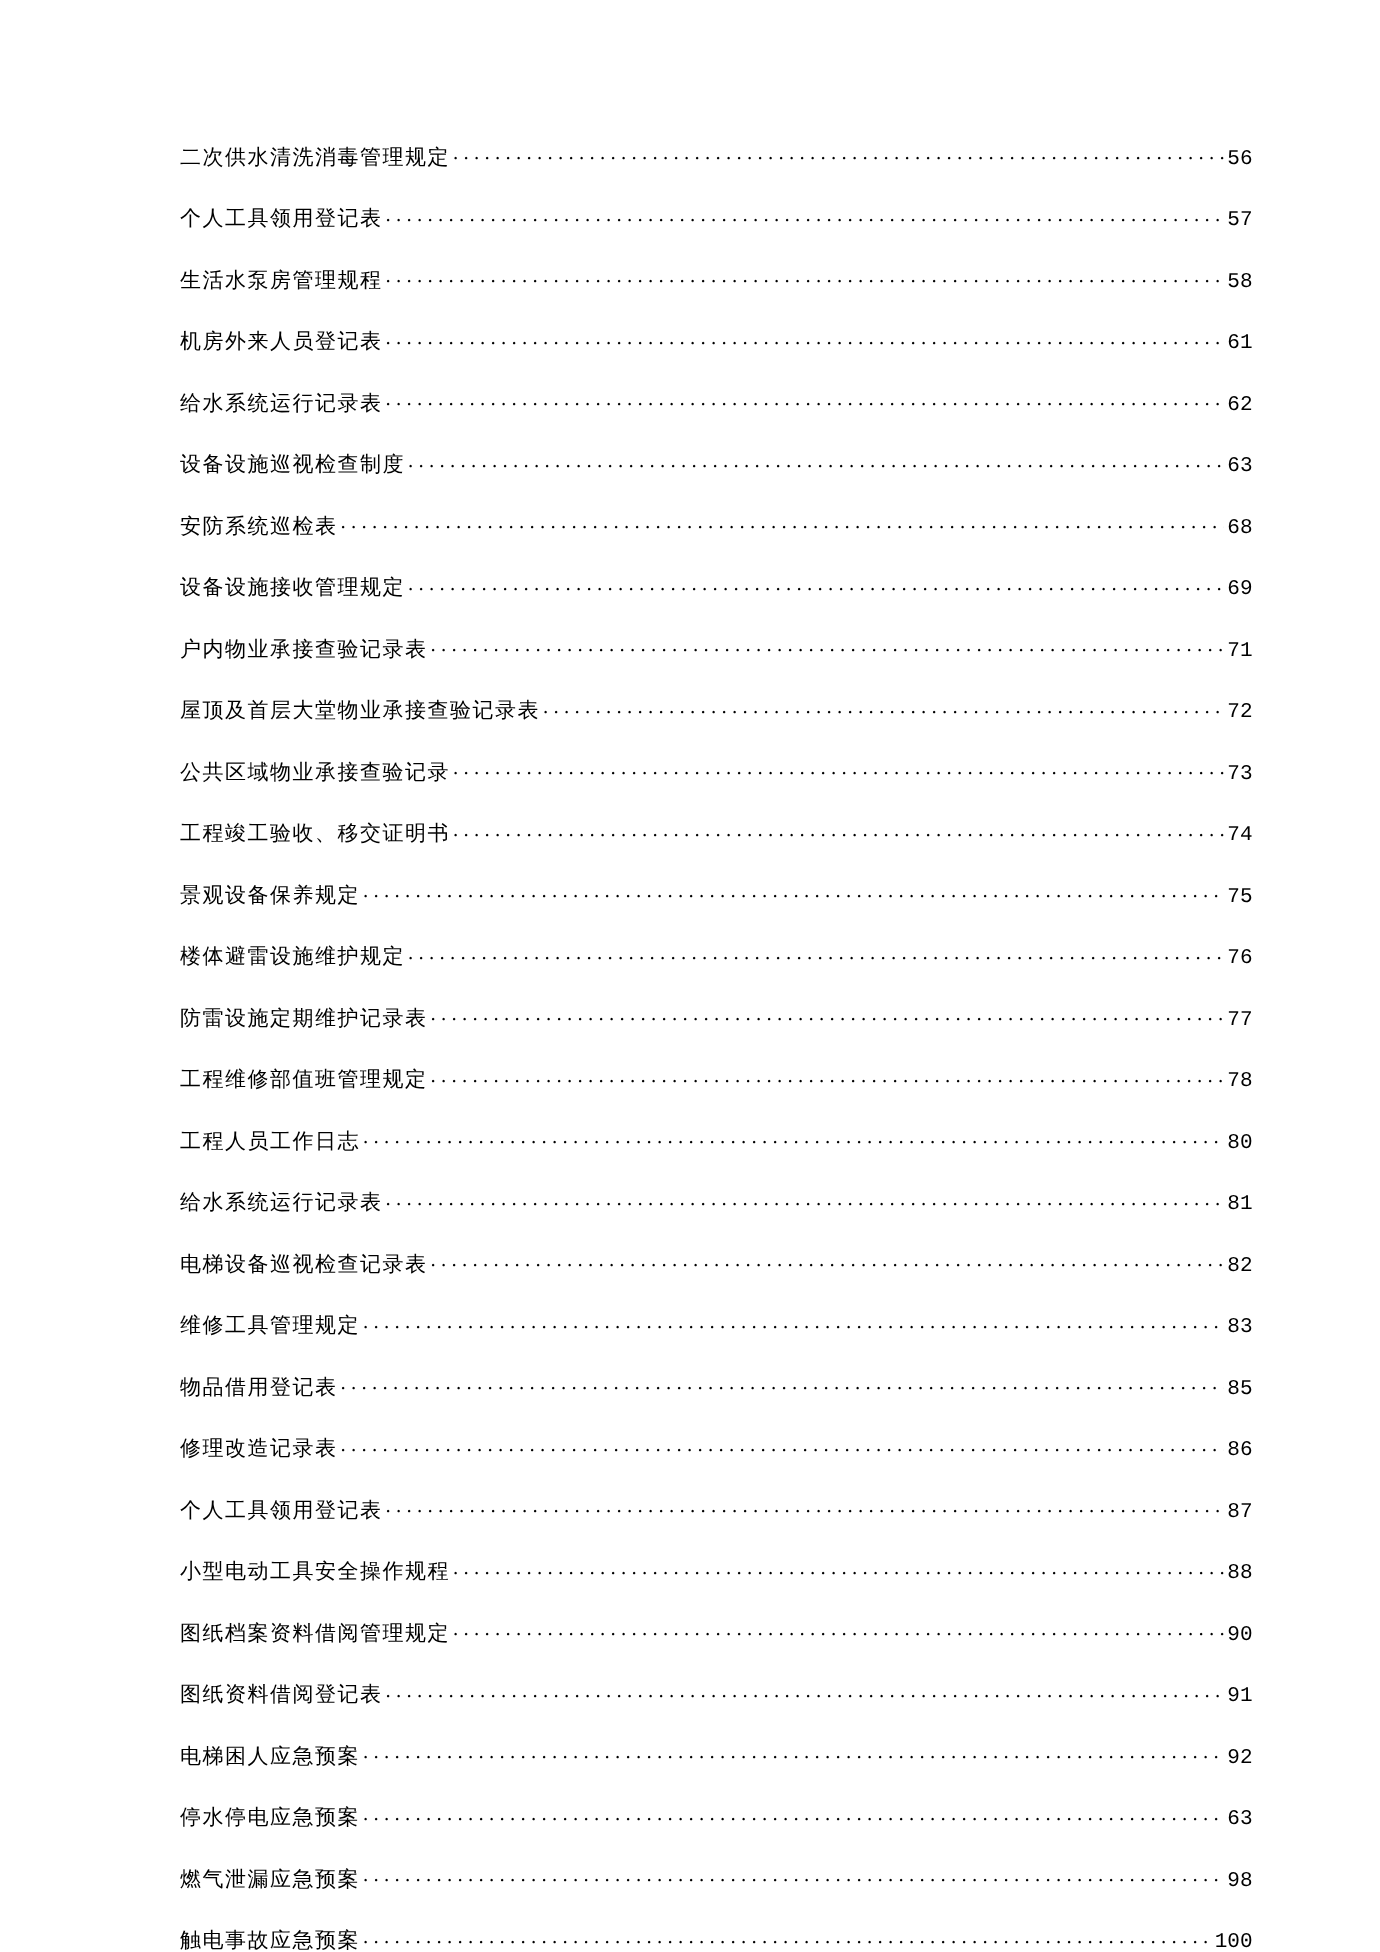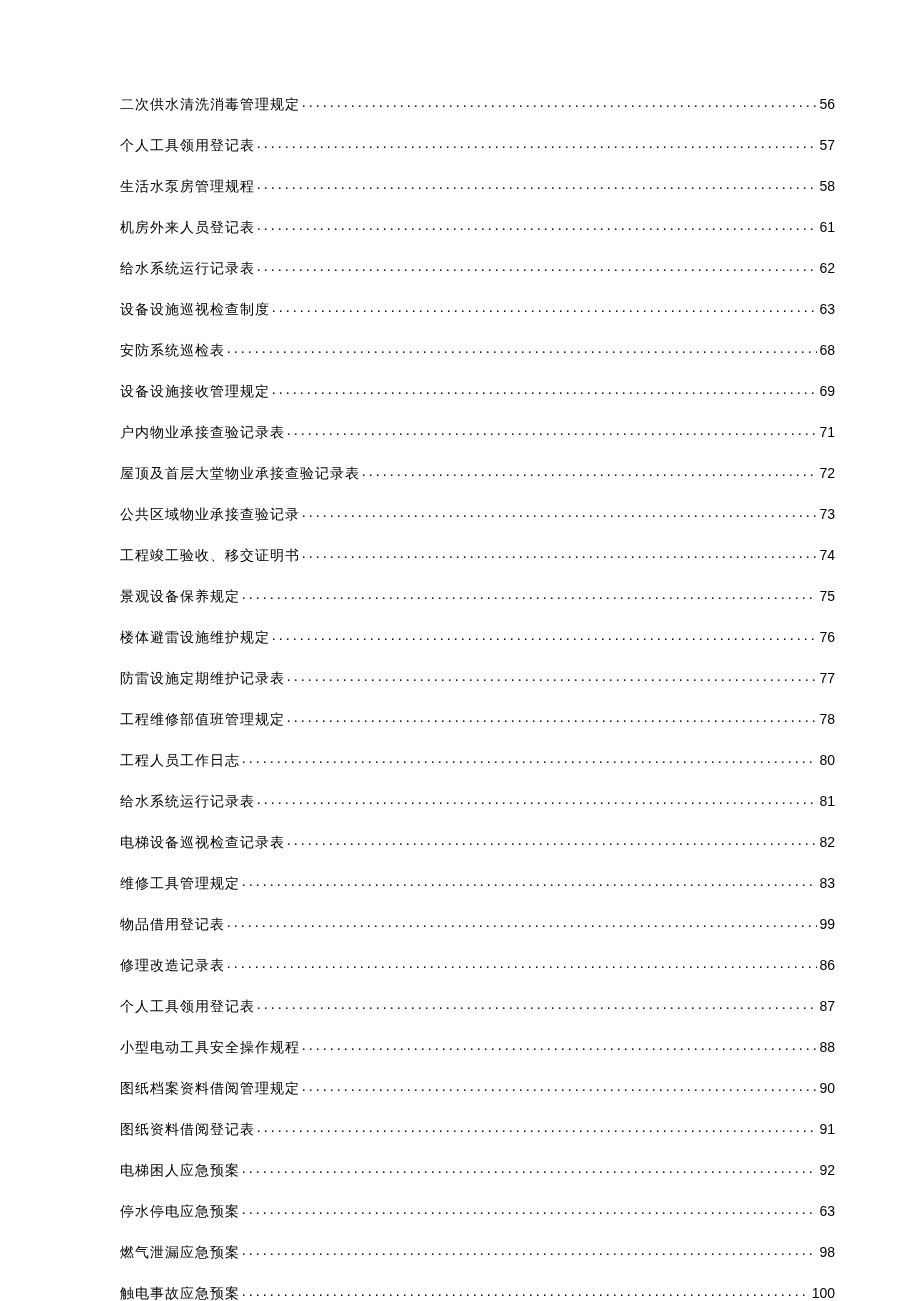--- a/index.html
+++ b/index.html
@@ -47,7 +47,7 @@
     }
     .toc-page {
       flex: 0 0 auto;
-      font-family: Liberation Sans, sans-serif;
+      font-family: Liberation Mono, monospace;
       font-size: 14px;
       text-align: left;
     }

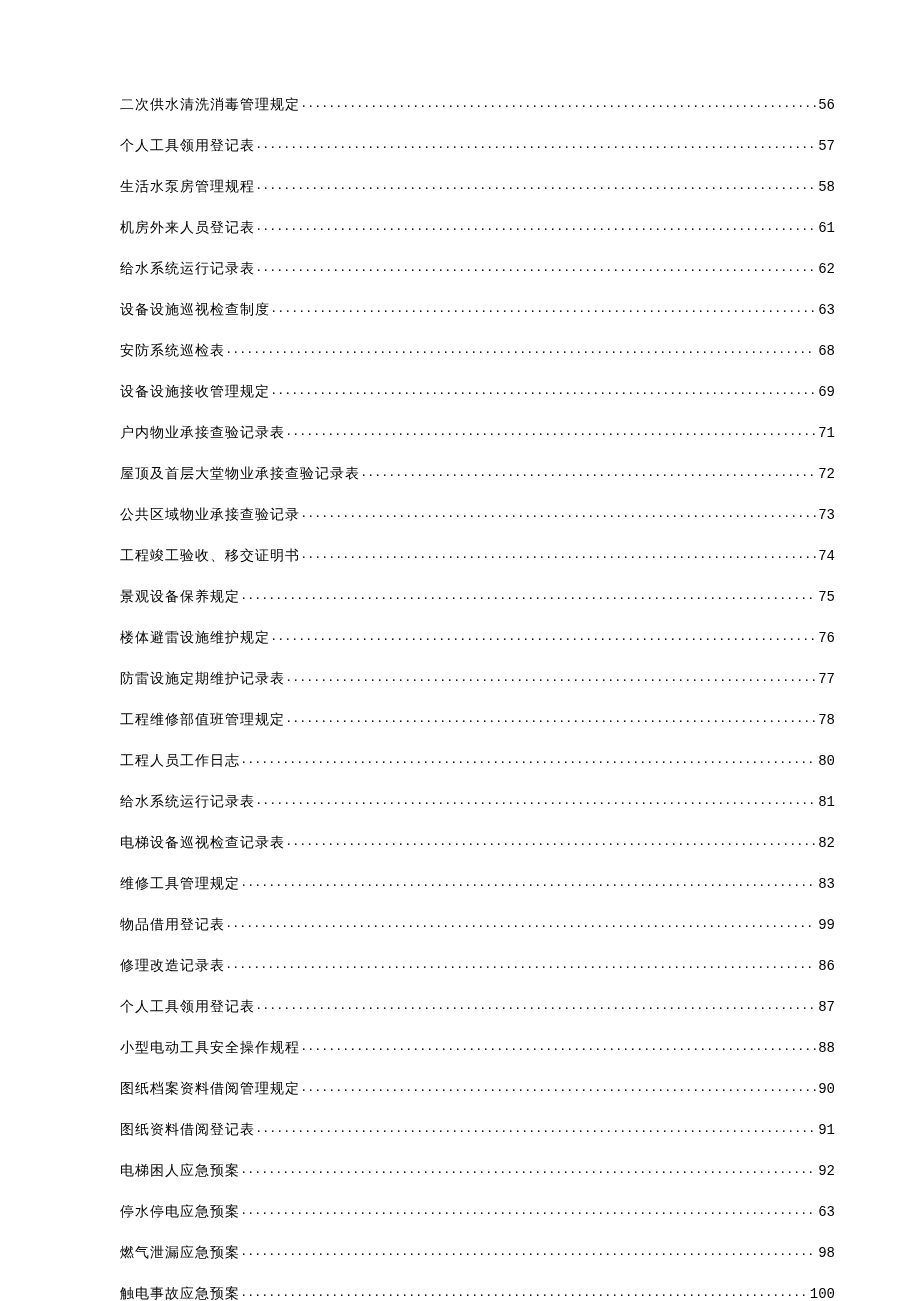--- a/index.html
+++ b/index.html
@@ -159,7 +159,7 @@
     <div class="toc-entry">
       <span class="toc-title">物品借用登记表</span>
       <span class="toc-dots"></span>
-      <span class="toc-page">99</span>
+      <span class="toc-page">85</span>
     </div>
     <div class="toc-entry">
       <span class="toc-title">修理改造记录表</span>

